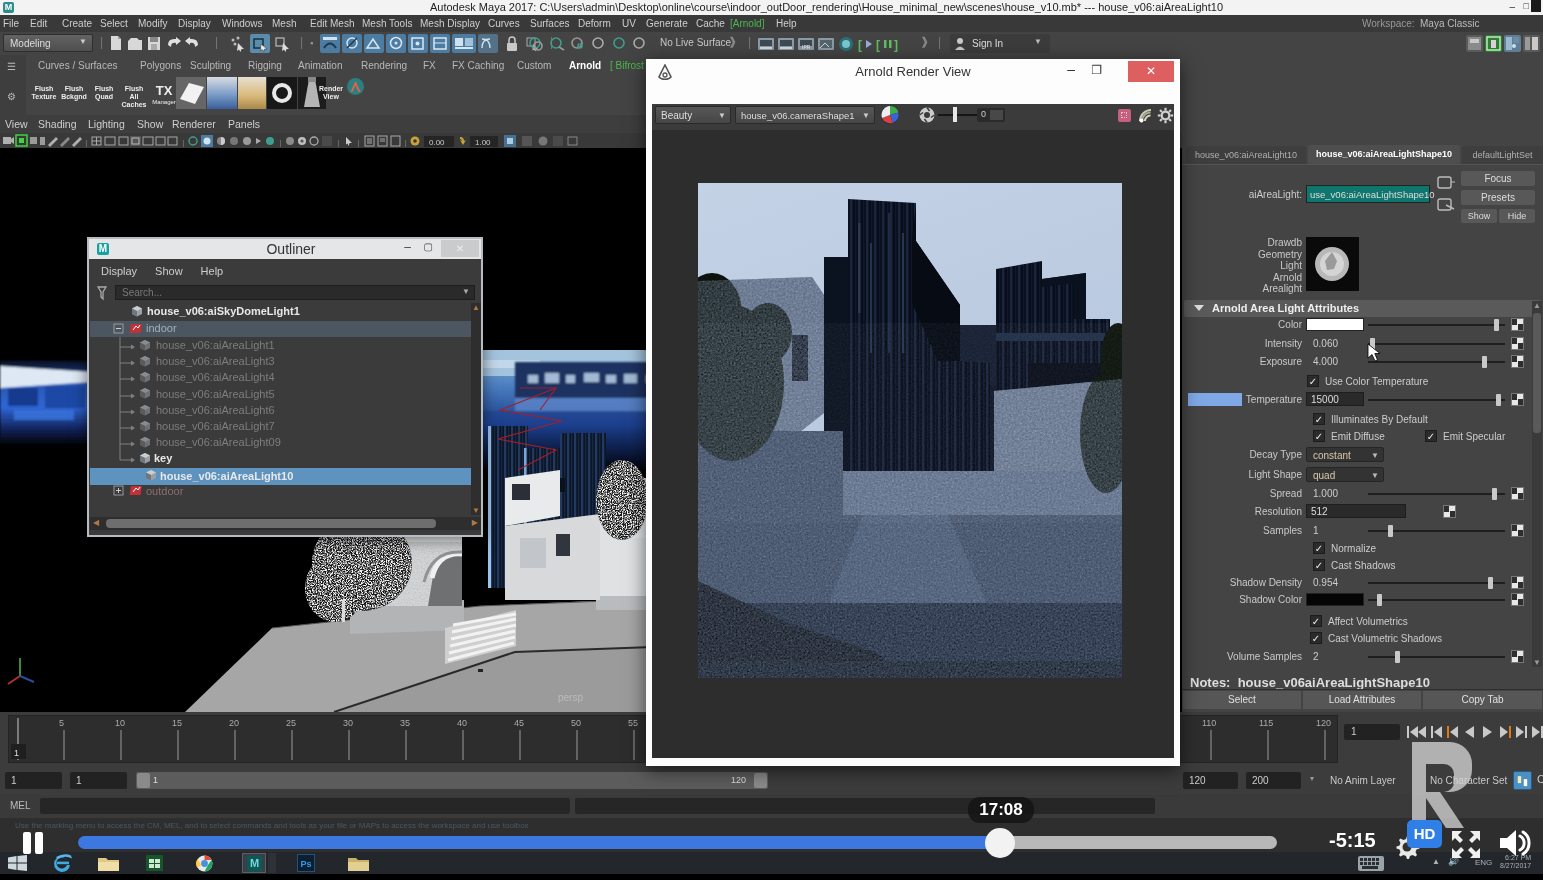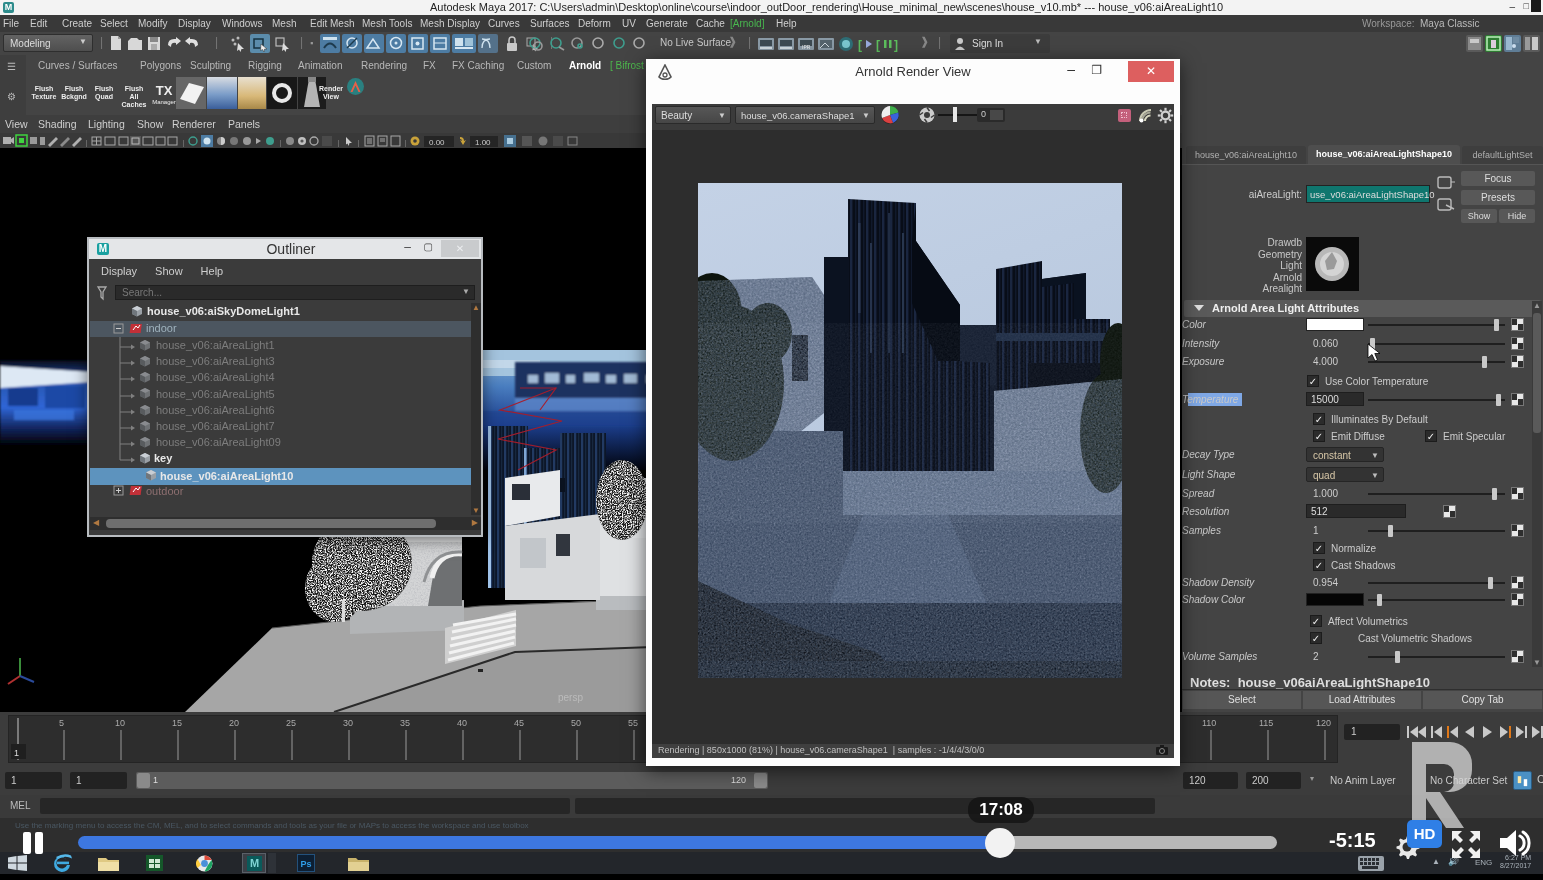--- a/index.html
+++ b/index.html
@@ -7,7 +7,7 @@
   body { font-family:"Liberation Sans", sans-serif; position:relative; }
   .abs { position:absolute; }
   .menu-item { display:inline-block; color:#cfcfcf; }
-  .albl { position:absolute; left:0; width:120px; font-size:10px; color:#c9c9c9;font-style:italic; }
+  .albl { position:absolute; left:0; width:120px; text-align:right; font-size:10px; color:#c9c9c9; }
   .aval { position:absolute; left:131px; font-size:10px; color:#ccc; }
   .atrack { position:absolute; left:186px; width:137px; height:2px; background:#1f1f1f; }
   .ahandle { position:absolute; top:-5px; width:5px; height:12px; background:#c9c9c9; border-radius:1px; }

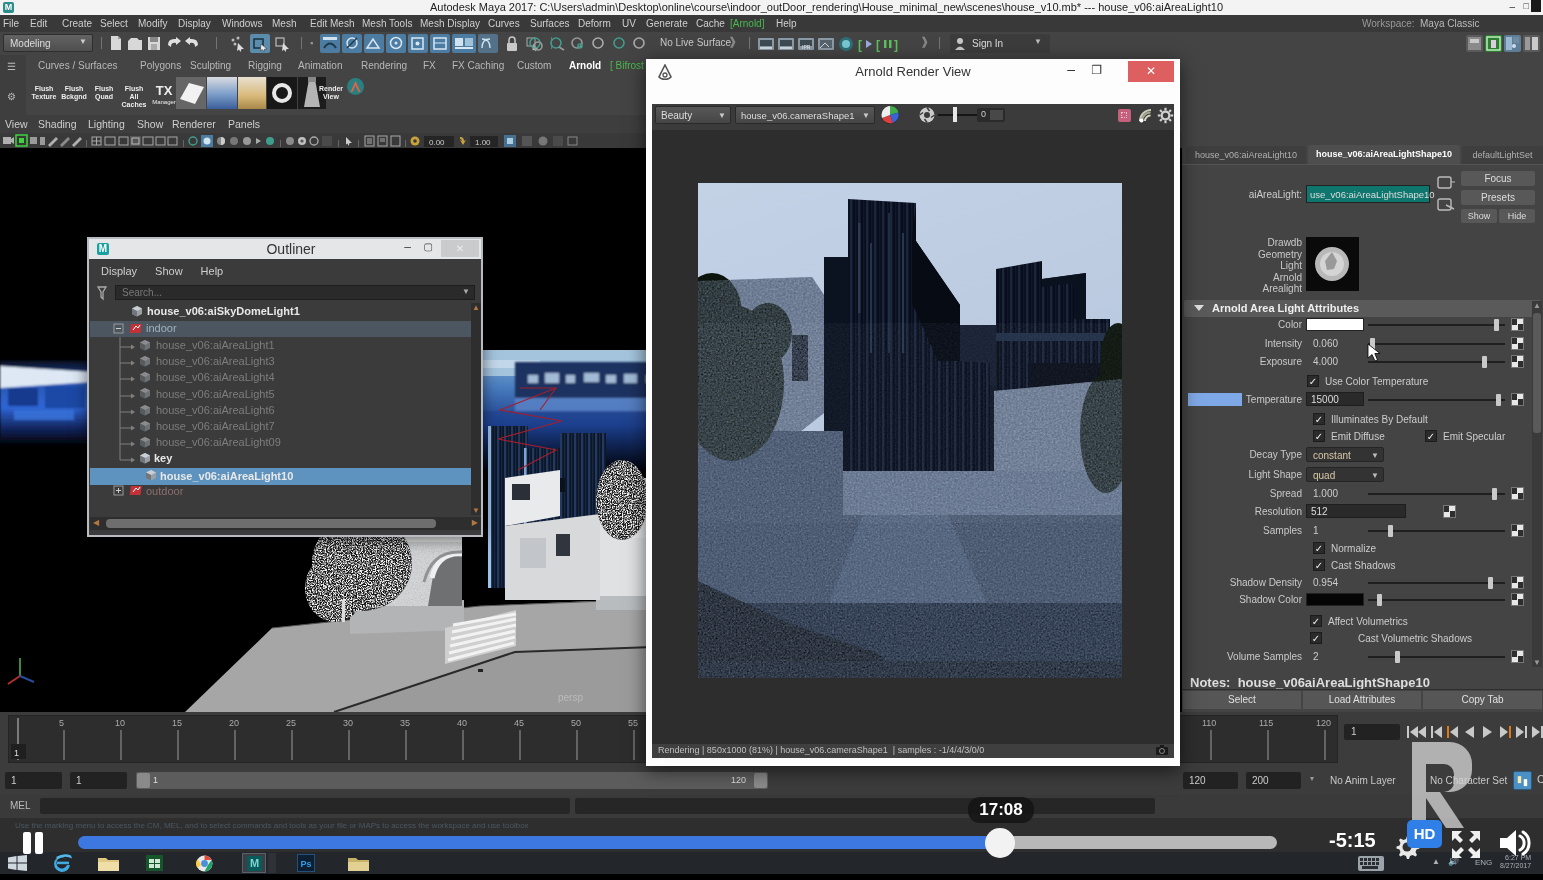--- a/index.html
+++ b/index.html
@@ -578,7 +578,7 @@
     <span class="abs" style="left:146px;top:501px;font-size:10px;color:#ccc;">Affect Volumetrics</span>
 
     <div class="acb" style="left:128px;top:517px;">✓</div>
-    <span class="abs" style="left:146px;top:518px;font-size:10px;color:#ccc;margin-left:30px;">Cast Volumetric Shadows</span>
+    <span class="abs" style="left:146px;top:518px;font-size:10px;color:#ccc;">Cast Volumetric Shadows</span>
 
     <span class="albl" style="top:536px;">Volume Samples</span>
     <span class="aval" style="top:536px;">2</span>

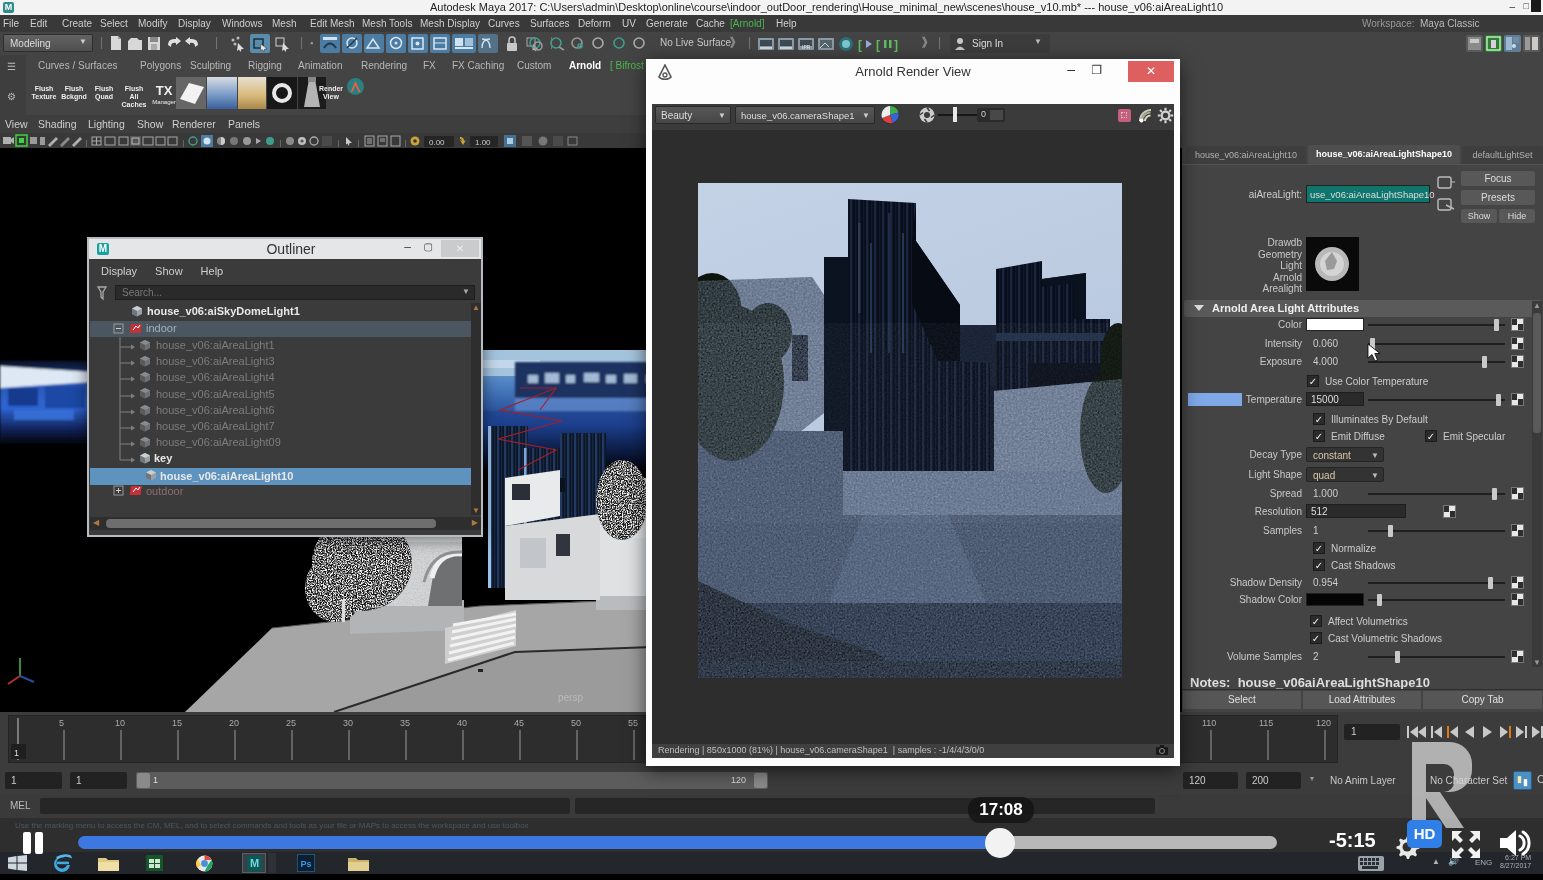--- a/index.html
+++ b/index.html
@@ -972,14 +972,6 @@
       <rect y="140" width="424" height="200" filter="url(#rnoise)" opacity="0.08"></rect>
     </svg>
 
-    <div class="abs" style="left:0;top:614px;width:522px;height:14px;background:#3f3f3f;">
-      <span class="abs" style="left:6px;top:1px;font-size:9px;color:#c0c0c0;">Rendering | 850x1000 (81%) | house_v06.cameraShape1&nbsp;&nbsp;| samples : -1/4/4/3/0/0</span>
-      <svg class="abs" style="right:6px;top:1px;" width="12" height="11">
-          <rect x="0" y="2" width="12" height="8" rx="1" fill="#1a1a1a"></rect>
-          <circle cx="6" cy="6" r="2.5" fill="none" stroke="#888"></circle>
-          <rect x="4" y="0" width="4" height="2" fill="#1a1a1a"></rect>
-        </svg>
-    </div>
   </div>
 </div>
 

